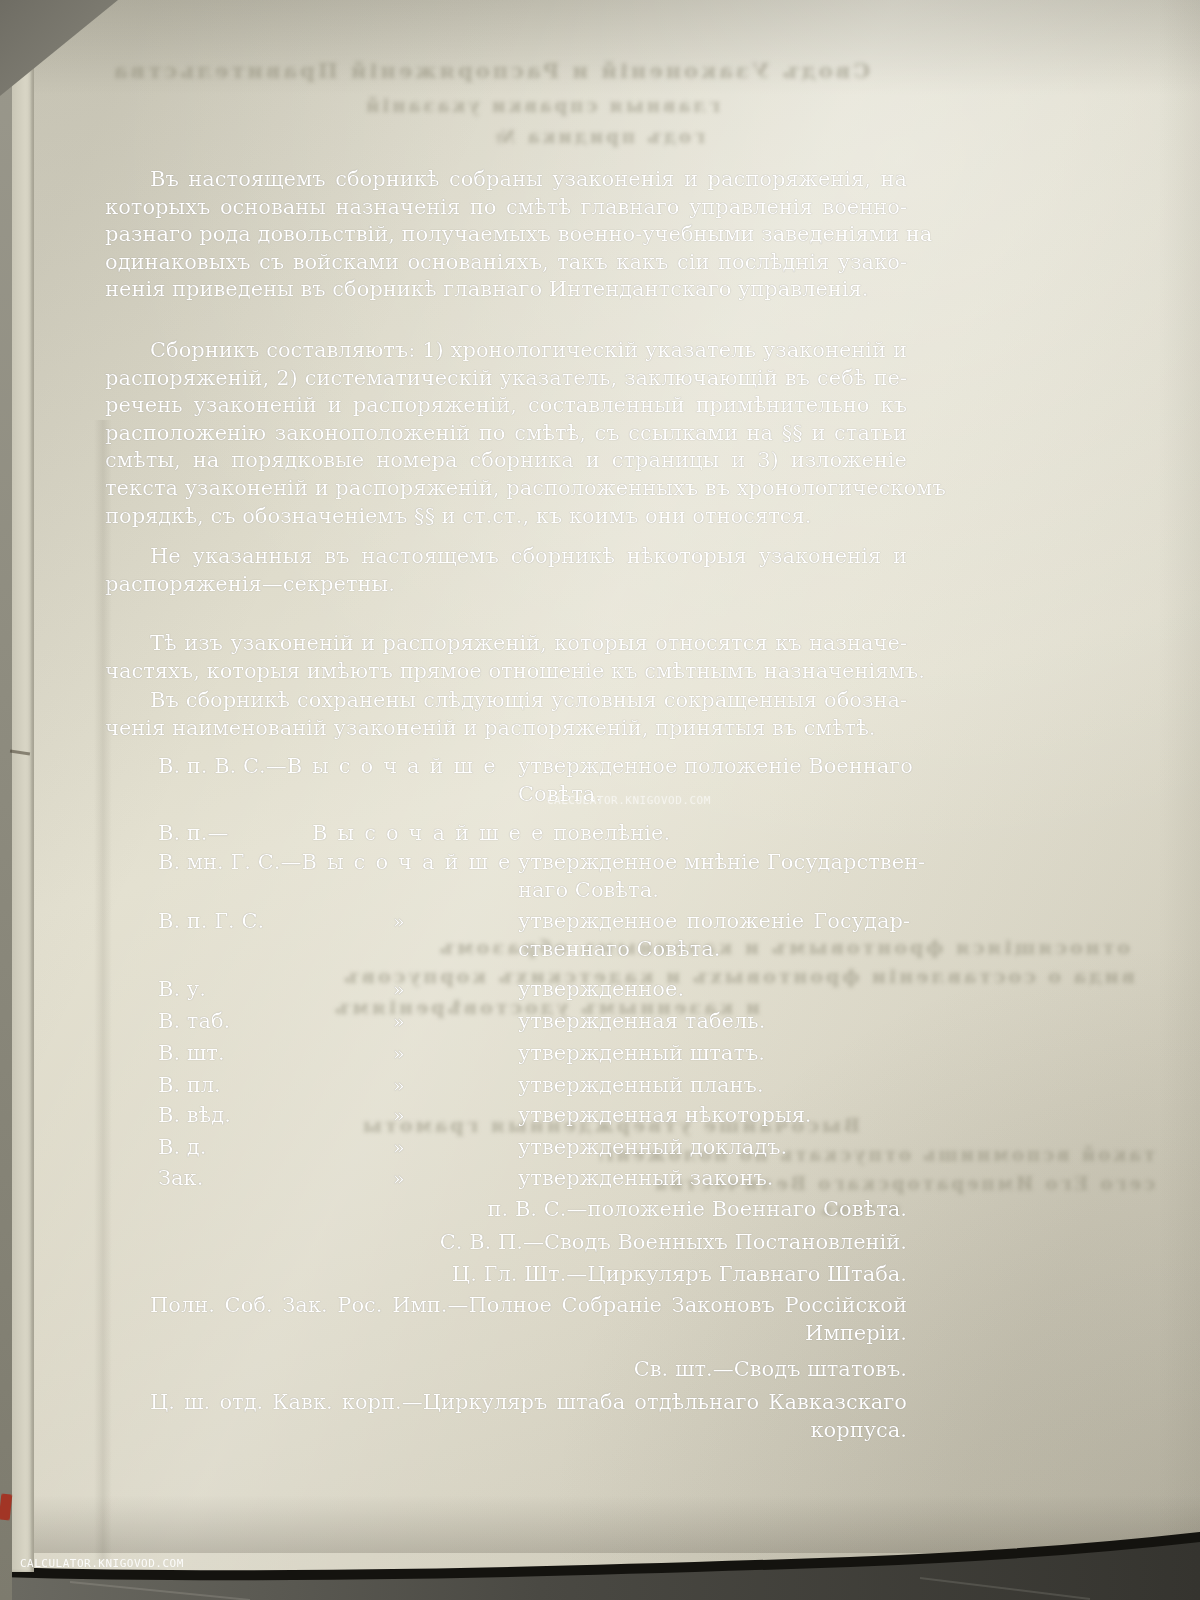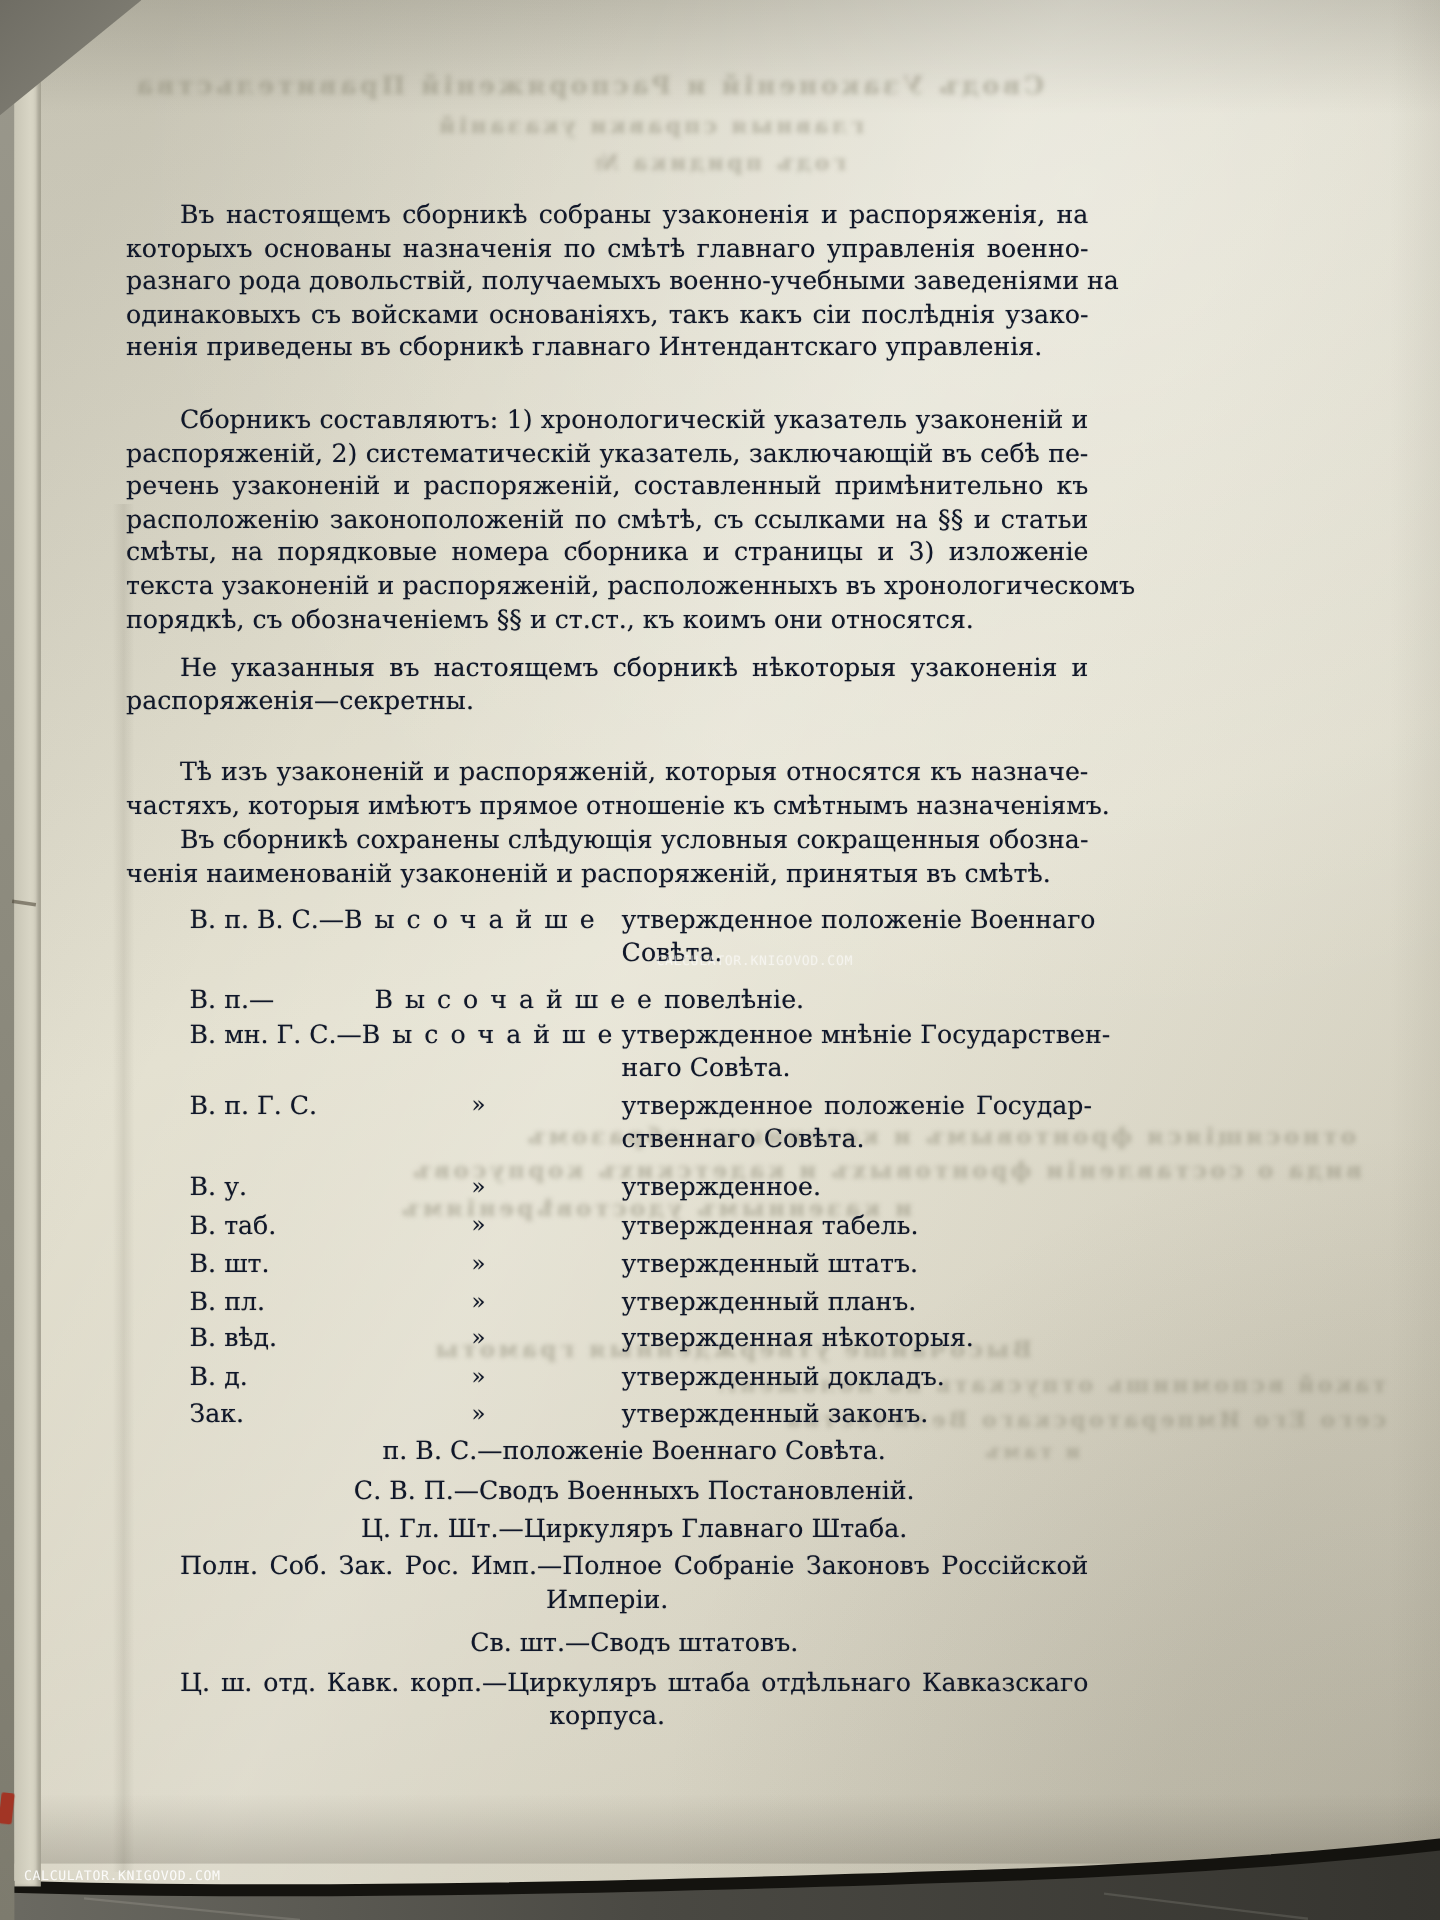--- a/index.html
+++ b/index.html
@@ -25,7 +25,7 @@
          letter-spacing:3px;font-family:"DejaVu Serif",serif;}
 
   
-  #content{position:absolute;inset:0;z-index:3;color:#0f172a;
+  #content{position:absolute;inset:0;z-index:3;color:#ffffff;
            text-shadow:0 0 0.8px rgba(52,48,41,0.5);}
   .para{position:absolute;left:105px;width:802px;}
   .pline{font:21px/27.6px "DejaVu Serif",serif;text-align:justify;text-align-last:justify;

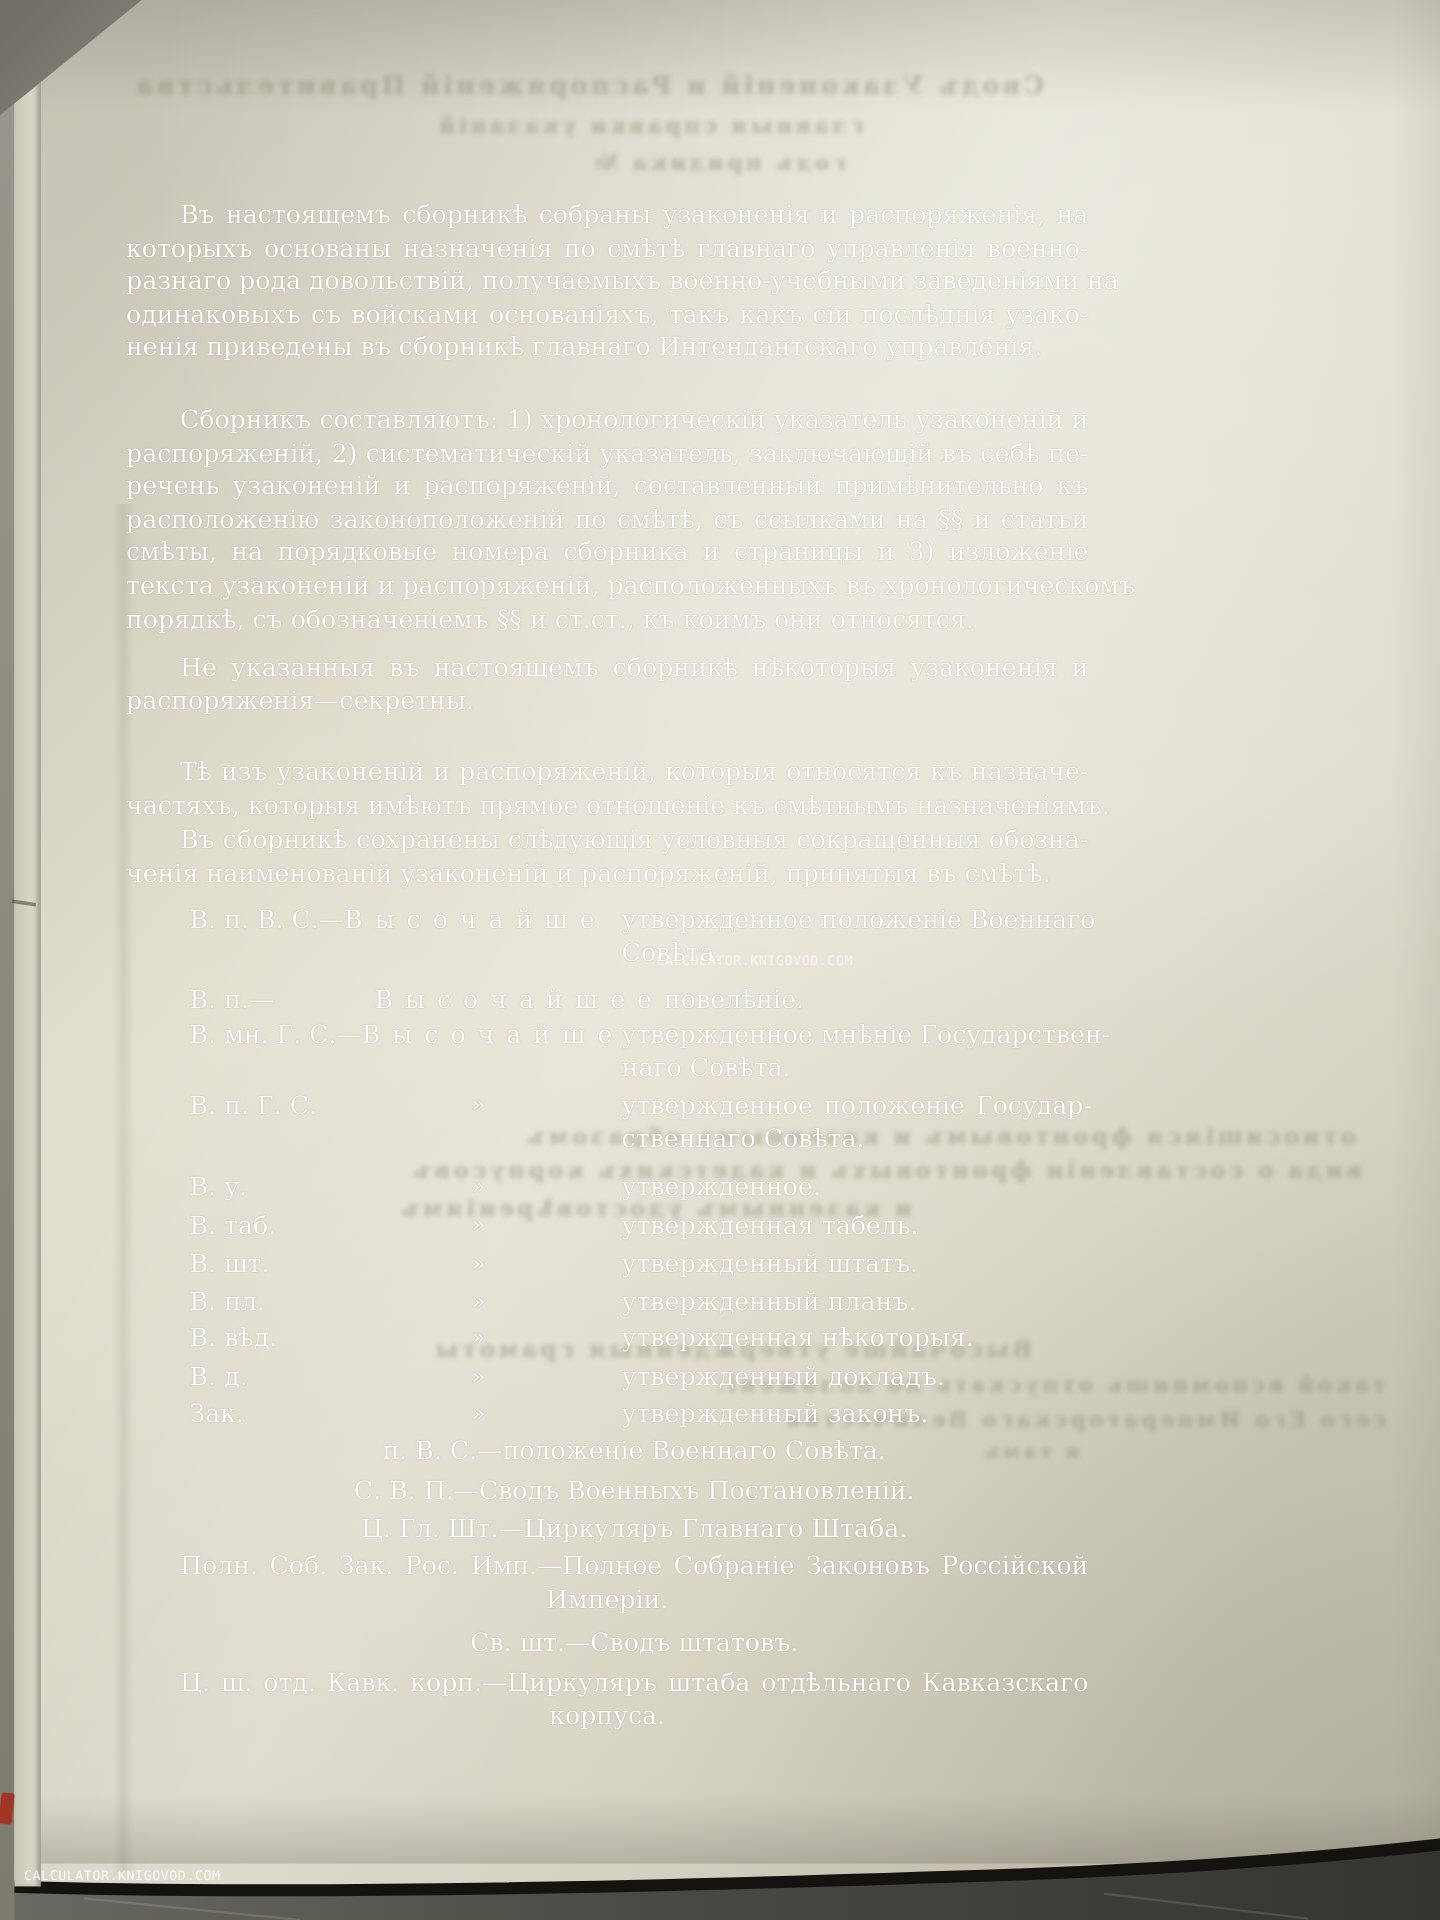--- a/index.html
+++ b/index.html
@@ -43,7 +43,7 @@
   .dline.last{text-align-last:left;}
 
   .prow{position:absolute;left:105px;width:802px;font:21px/27.6px "DejaVu Serif",serif;}
-  .pl{text-align:center;white-space:nowrap;}
+  .pl{text-align:right;white-space:nowrap;}
   .pl.first{text-indent:45px;}
   .pl.just{text-align:justify;text-align-last:justify;}
 

